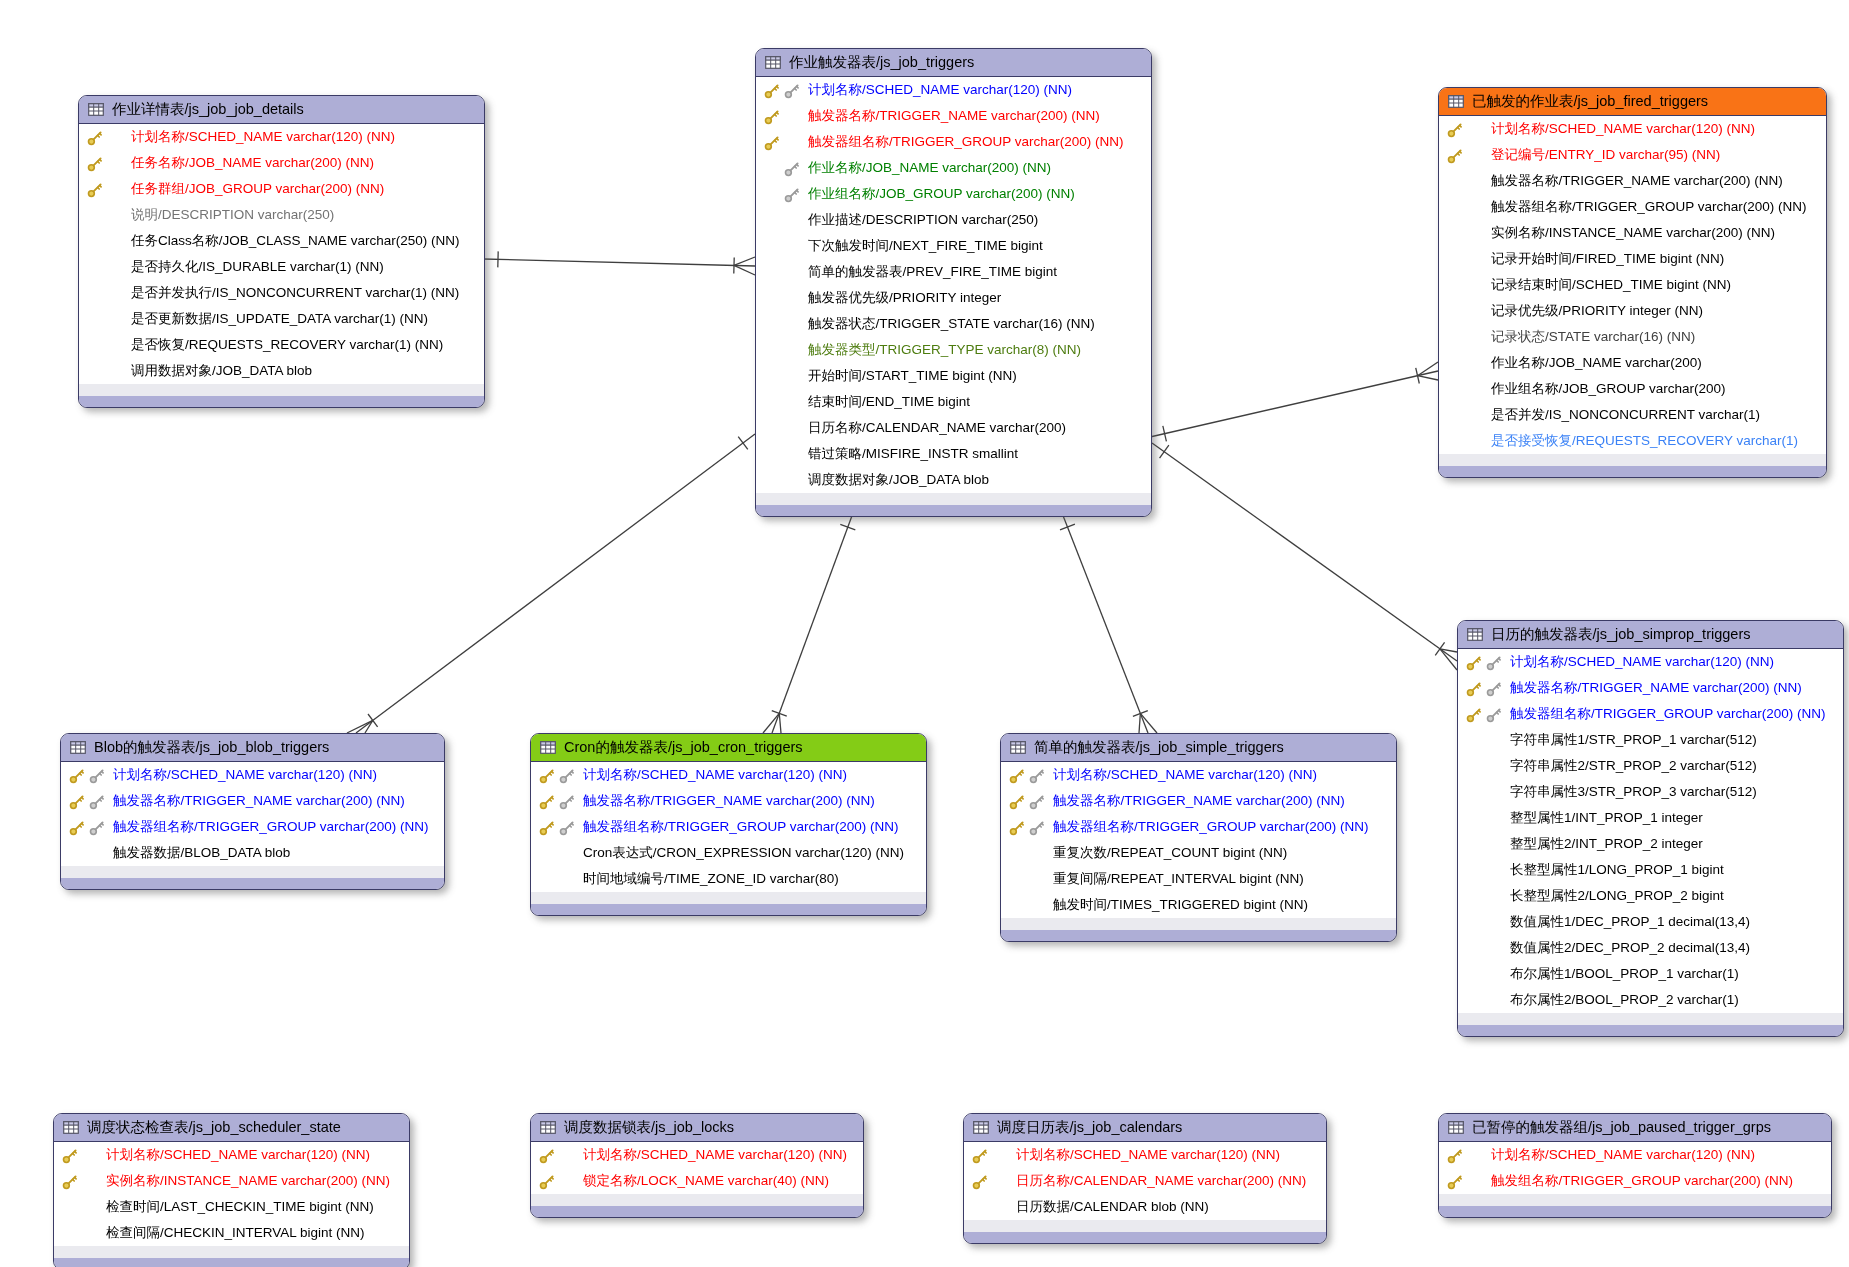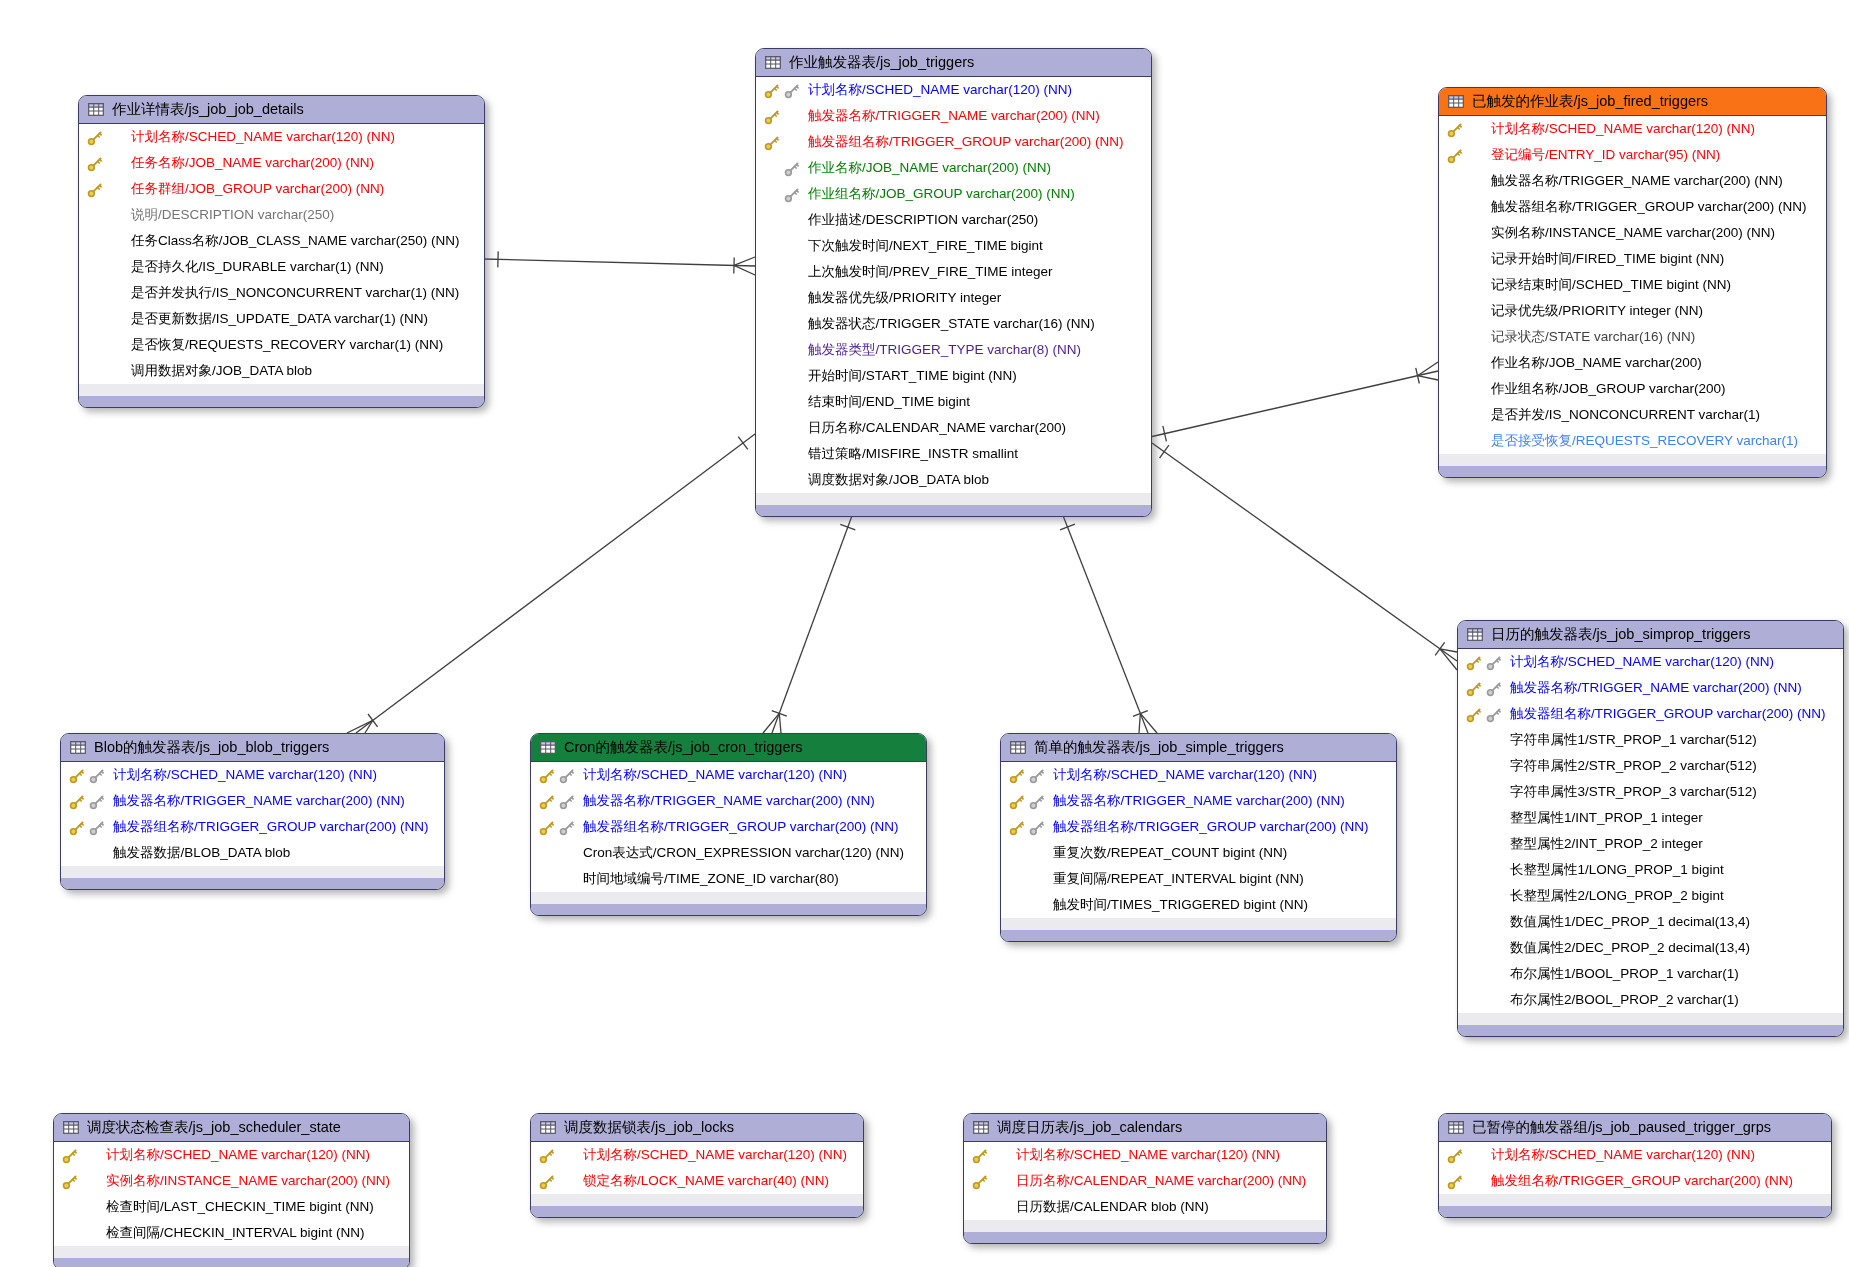--- a/index.html
+++ b/index.html
@@ -175,7 +175,7 @@
             </svg></span><span style="color: rgb(0, 128, 0);">作业组名称/JOB_GROUP varchar(200) (NN)</span></div>
         <div class="table-row"><span style="color: rgb(0, 0, 0);">作业描述/DESCRIPTION varchar(250)</span></div>
         <div class="table-row"><span style="color: rgb(0, 0, 0);">下次触发时间/NEXT_FIRE_TIME bigint</span></div>
-        <div class="table-row"><span style="color: rgb(0, 0, 0);">上次触发时间/PREV_FIRE_TIME integer</span></div>
+        <div class="table-row"><span style="color: rgb(0, 0, 0);">简单的触发器表/PREV_FIRE_TIME bigint</span></div>
         <div class="table-row"><span style="color: rgb(0, 0, 0);">触发器优先级/PRIORITY integer</span></div>
         <div class="table-row"><span style="color: rgb(0, 0, 0);">触发器状态/TRIGGER_STATE varchar(16) (NN)</span></div>
         <div class="table-row"><span style="color: #4c1d95;">触发器类型/TRIGGER_TYPE varchar(8) (NN)</span></div>

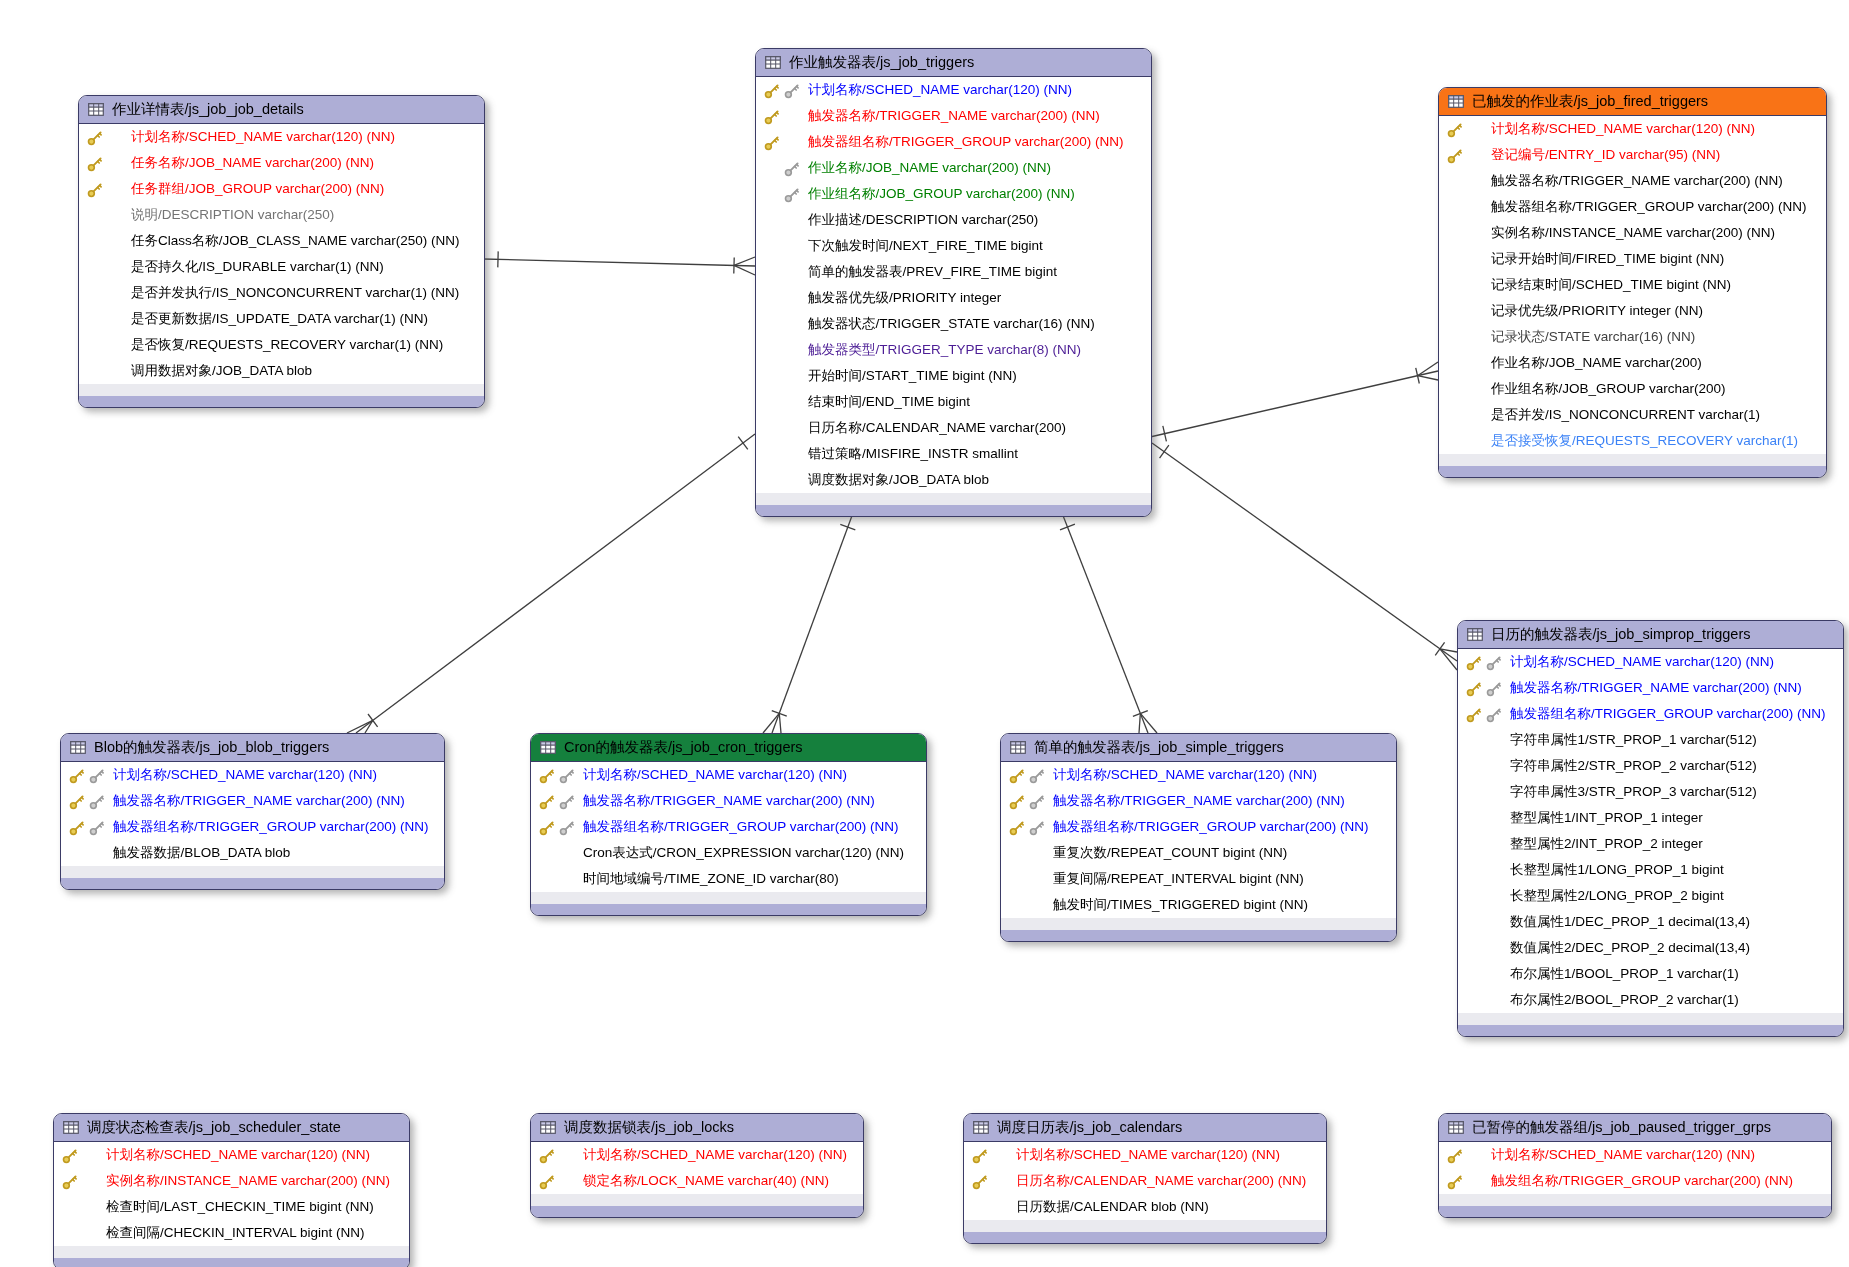--- a/index.html
+++ b/index.html
@@ -178,7 +178,7 @@
         <div class="table-row"><span style="color: rgb(0, 0, 0);">简单的触发器表/PREV_FIRE_TIME bigint</span></div>
         <div class="table-row"><span style="color: rgb(0, 0, 0);">触发器优先级/PRIORITY integer</span></div>
         <div class="table-row"><span style="color: rgb(0, 0, 0);">触发器状态/TRIGGER_STATE varchar(16) (NN)</span></div>
-        <div class="table-row"><span style="color: #4c1d95;">触发器类型/TRIGGER_TYPE varchar(8) (NN)</span></div>
+        <div class="table-row"><span style="color: #4d7c0f;">触发器类型/TRIGGER_TYPE varchar(8) (NN)</span></div>
         <div class="table-row"><span style="color: rgb(0, 0, 0);">开始时间/START_TIME bigint (NN)</span></div>
         <div class="table-row"><span style="color: rgb(0, 0, 0);">结束时间/END_TIME bigint</span></div>
         <div class="table-row"><span style="color: rgb(0, 0, 0);">日历名称/CALENDAR_NAME varchar(200)</span></div>

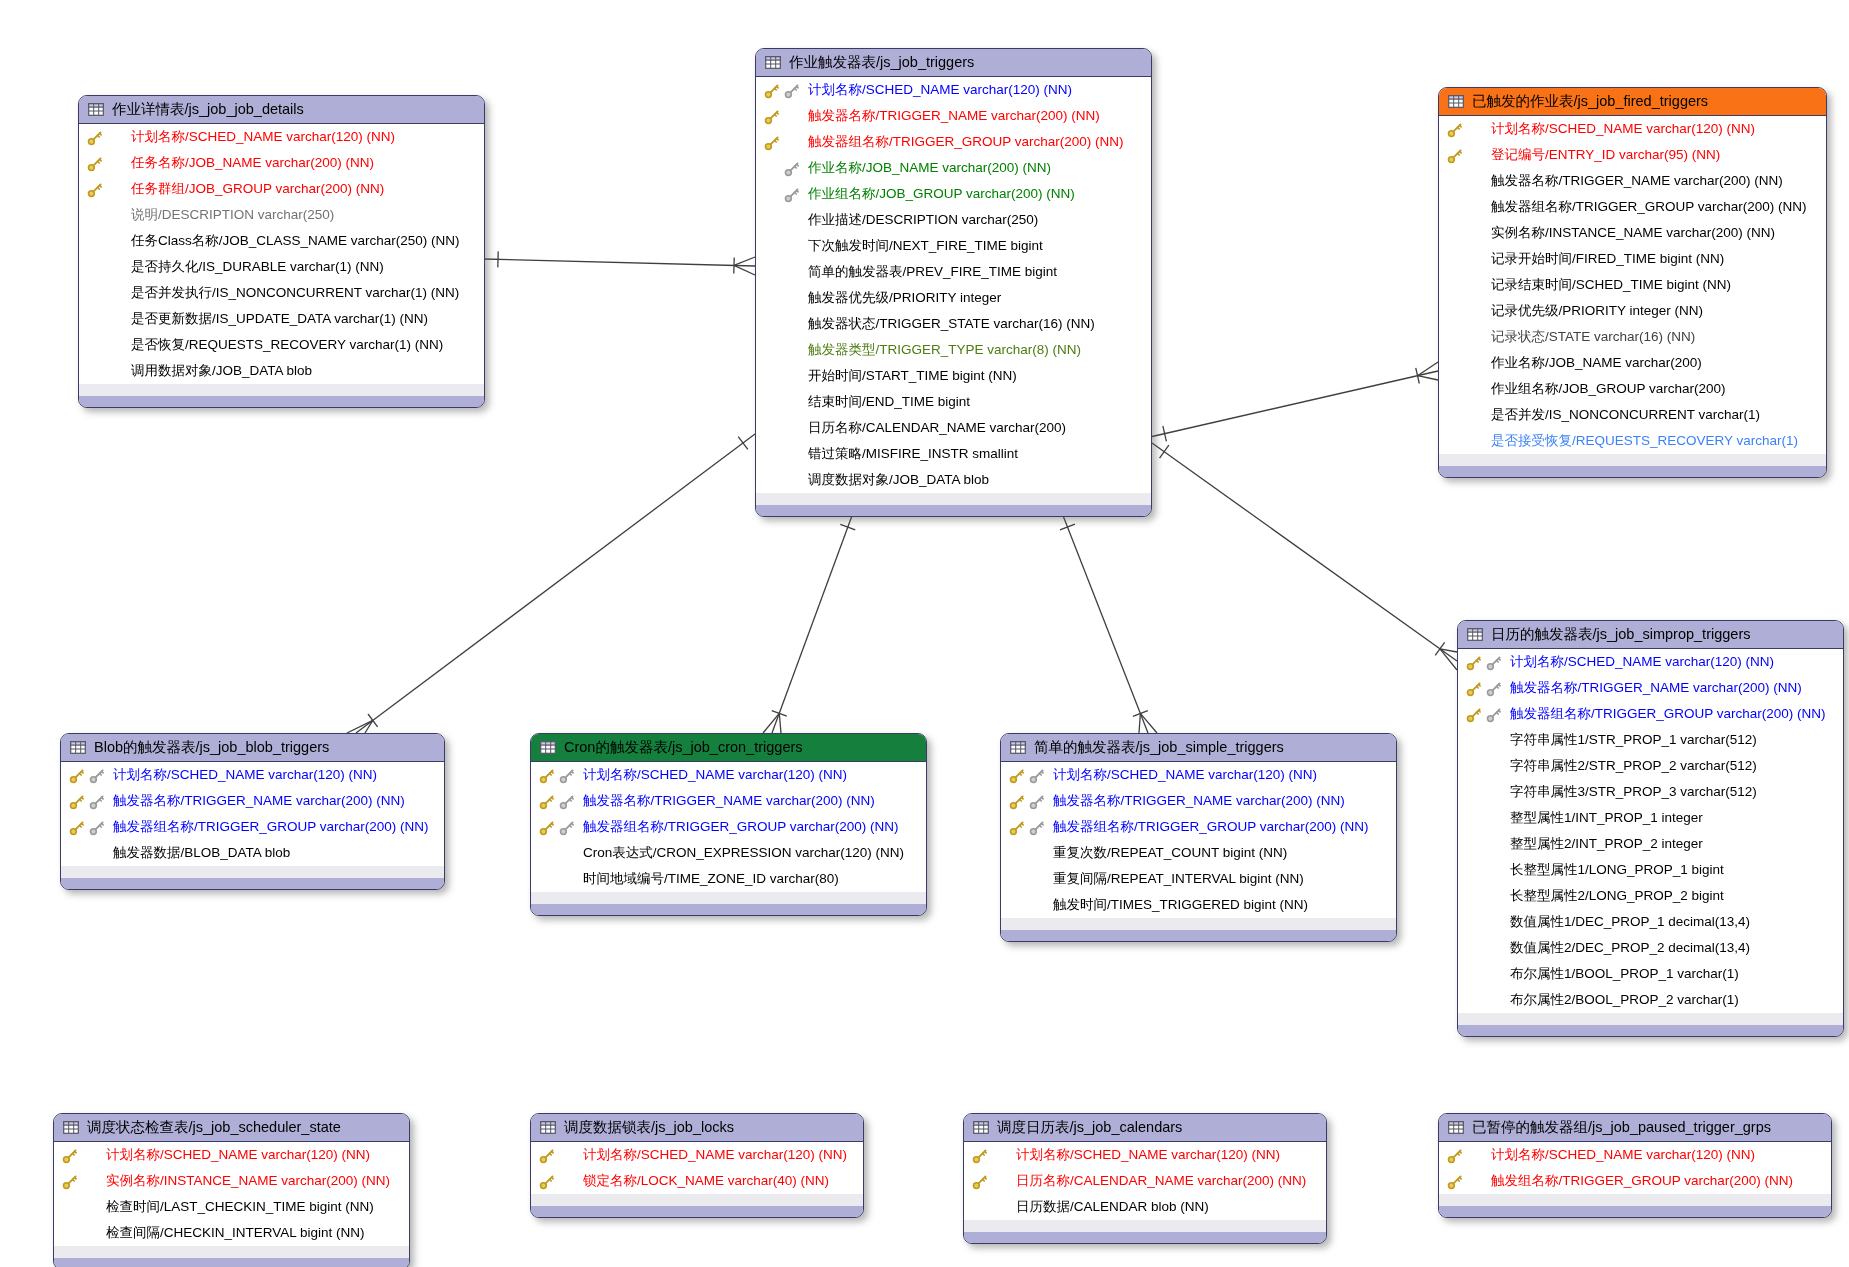--- a/index.html
+++ b/index.html
@@ -277,7 +277,7 @@
         <div class="table-footer" style="background: rgb(174, 174, 214);"></div>
       </div>
       <div class="table-card" style="left: 530px; top: 733px; width: 395px; border-color: rgb(59, 59, 102);">
-        <div class="table-header" style="background: #15803d; border-bottom-color: rgb(59, 59, 102);">
+        <div class="table-header" style="background: #84cc16; border-bottom-color: rgb(59, 59, 102);">
           <span class="ticon">
             <svg width="16" height="13" viewBox="0 0 16 13">
               <rect x="0.7" y="0.7" width="14.6" height="11.6" fill="#ffffff" stroke="#555566" stroke-width="1.2"></rect>

